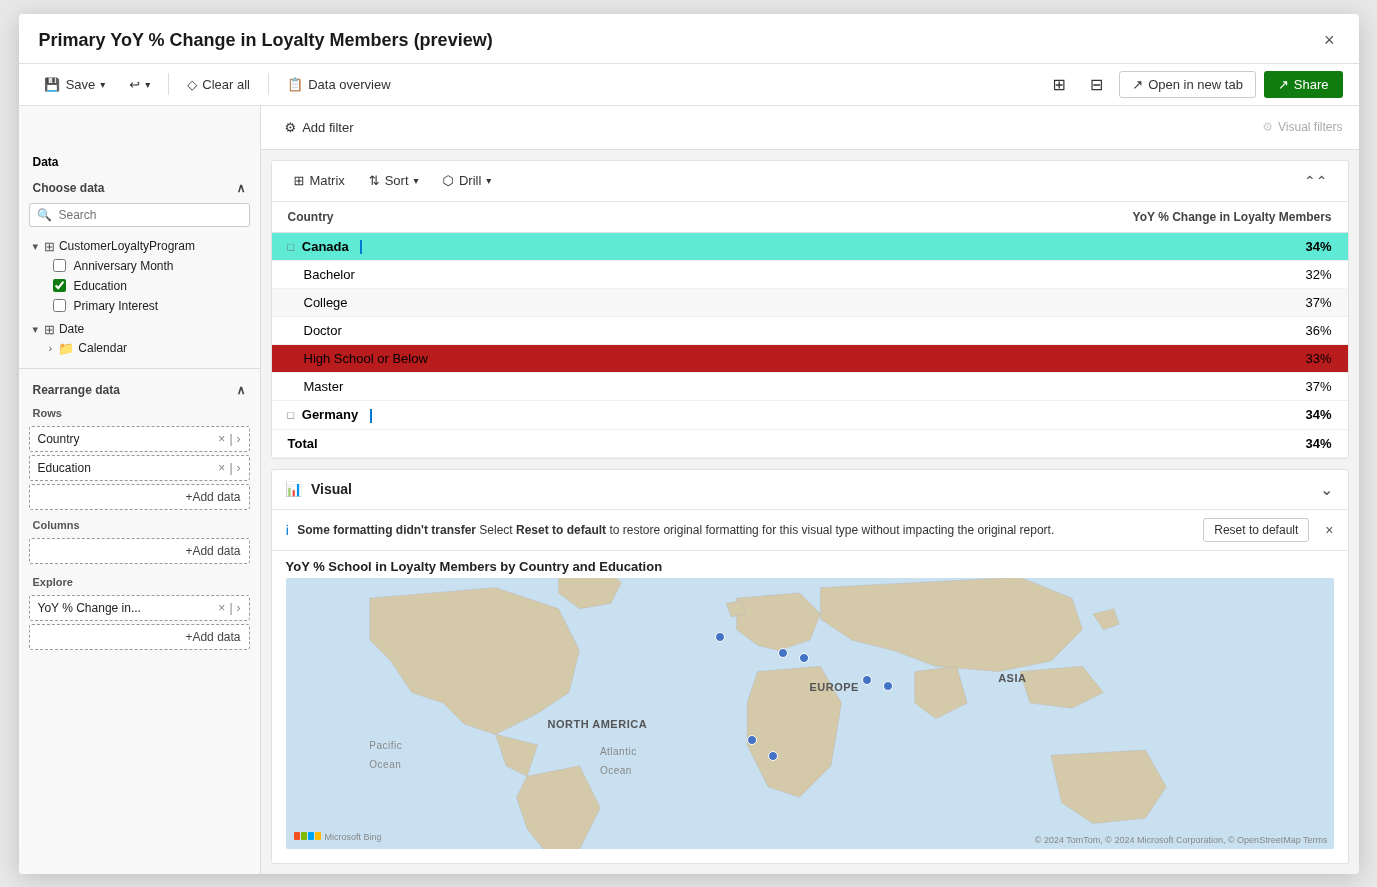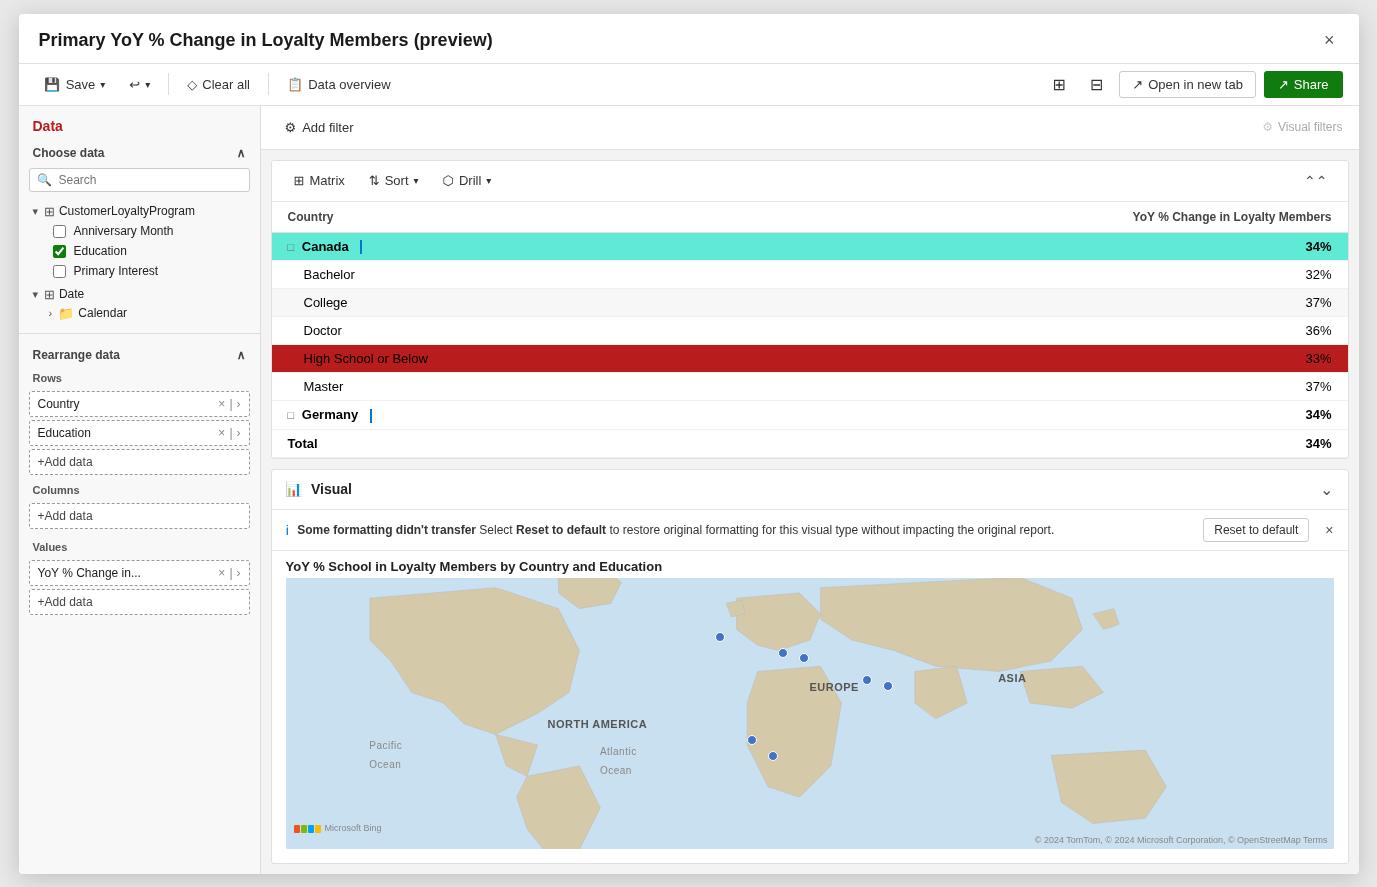--- a/index.html
+++ b/index.html
@@ -125,10 +125,11 @@
       padding: 12px 0 0 0;
     }
     .sidebar-section-title {
-      font-size: 14px;
+      font-size: 12px;
       font-weight: 600;
-      color: #b91c1c;
+      color: #000000;
       padding: 0 14px 8px 14px;
+      margin-top: 37px;
     }
     .sidebar-subsection-title {
       font-size: 12px;

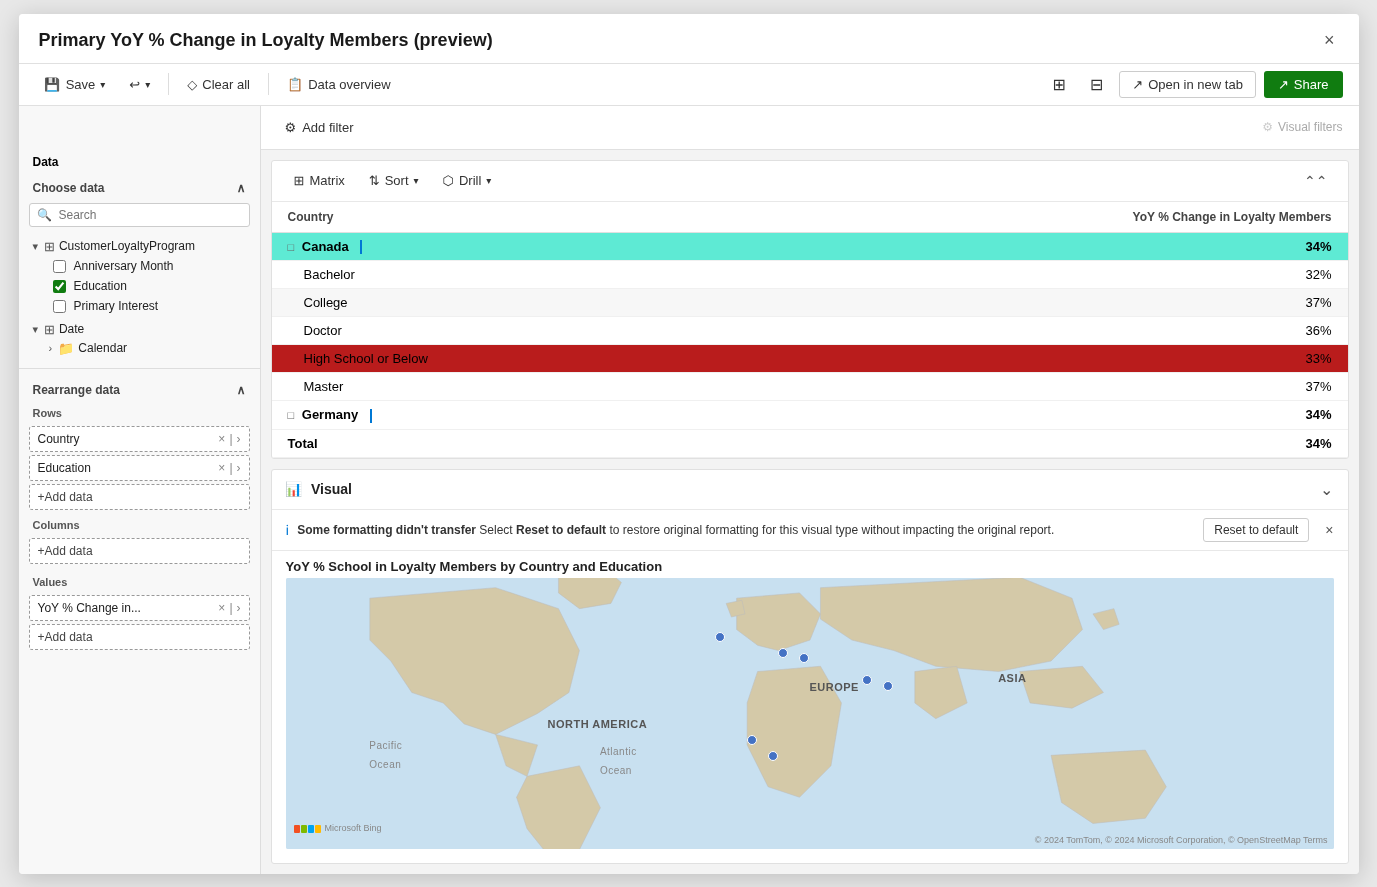--- a/index.html
+++ b/index.html
@@ -171,7 +171,7 @@
     .tree-child {
       padding-left: 34px;
       display: flex;
-      align-items: flex-end;
+      align-items: center;
       gap: 8px;
       padding-top: 3px;
       padding-bottom: 3px;

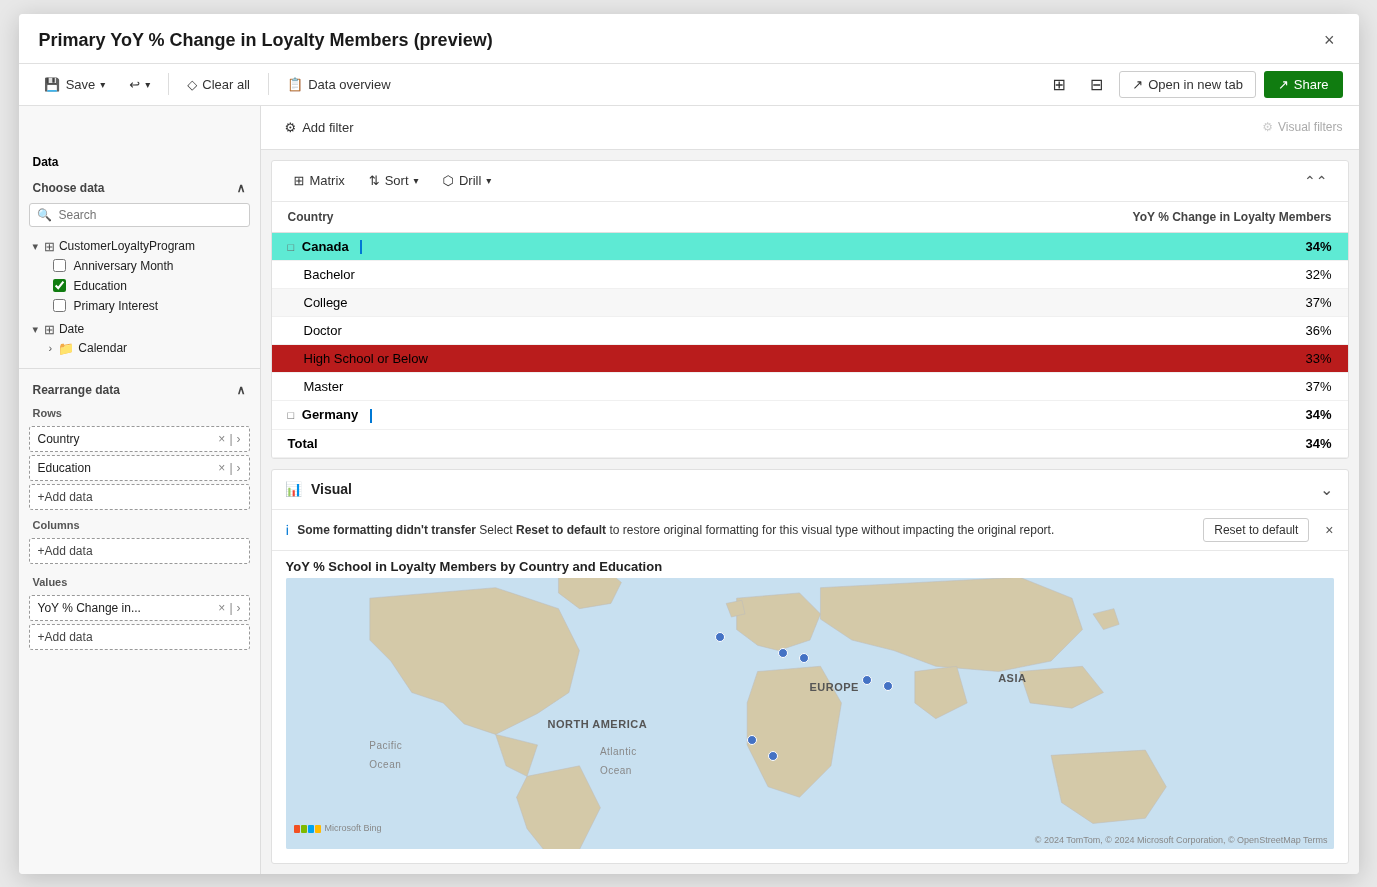--- a/index.html
+++ b/index.html
@@ -206,7 +206,7 @@
     .add-data-btn {
       display: flex;
       align-items: center;
-      justify-content: flex-start;
+      justify-content: flex-end;
       border: 1px dashed #999;
       border-radius: 3px;
       margin: 3px 10px;

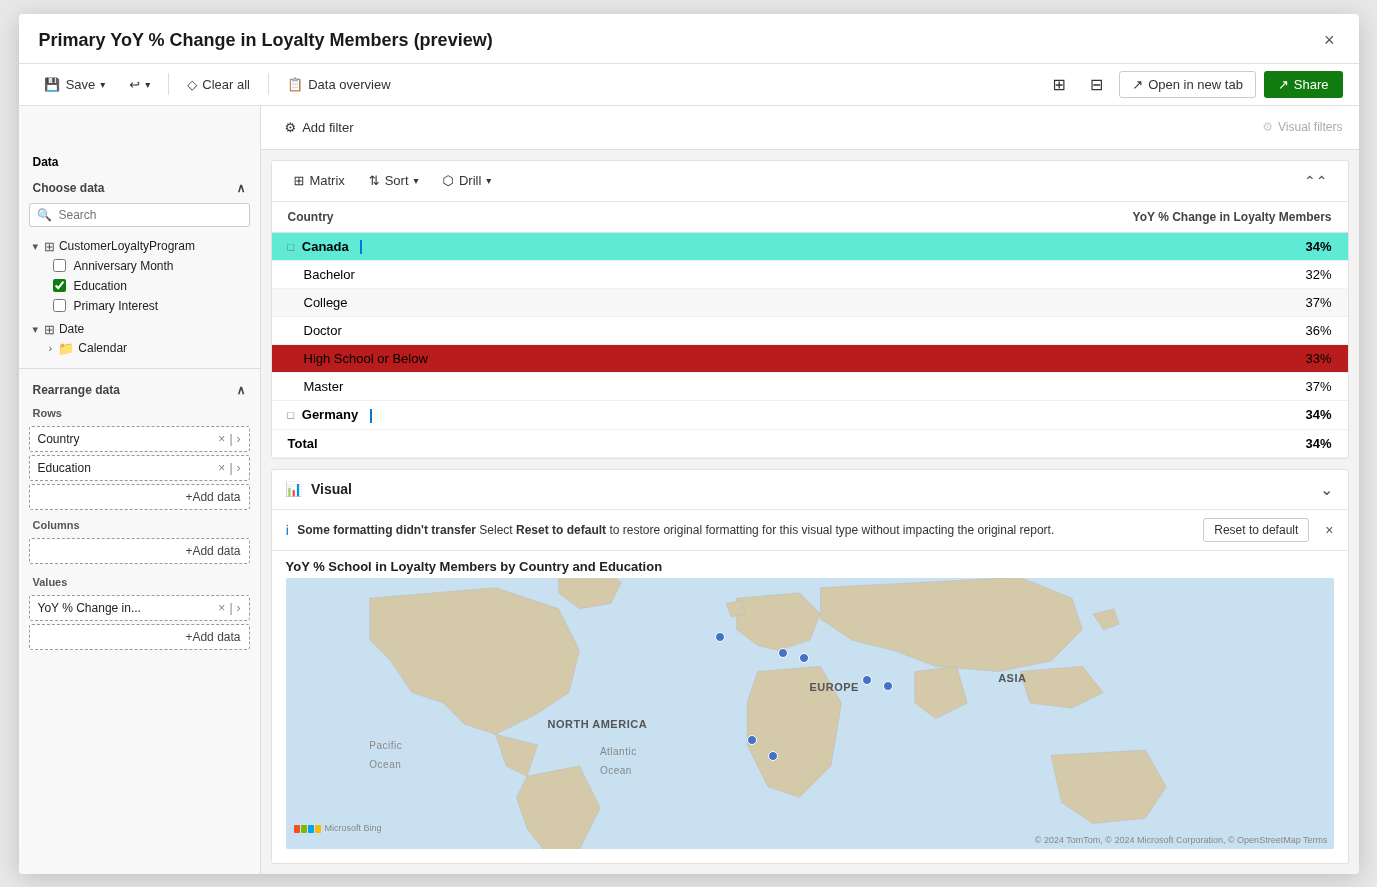--- a/index.html
+++ b/index.html
@@ -542,7 +542,7 @@
           <span>+Add data</span>
         </button>
 
-        <div class="rearrange-label" style="margin-top:6px">Values</div>
+        <div class="rearrange-label" style="margin-top:6px">Explore</div>
 
         <div class="data-pill">
           <span class="data-pill-text">YoY % Change in...</span>

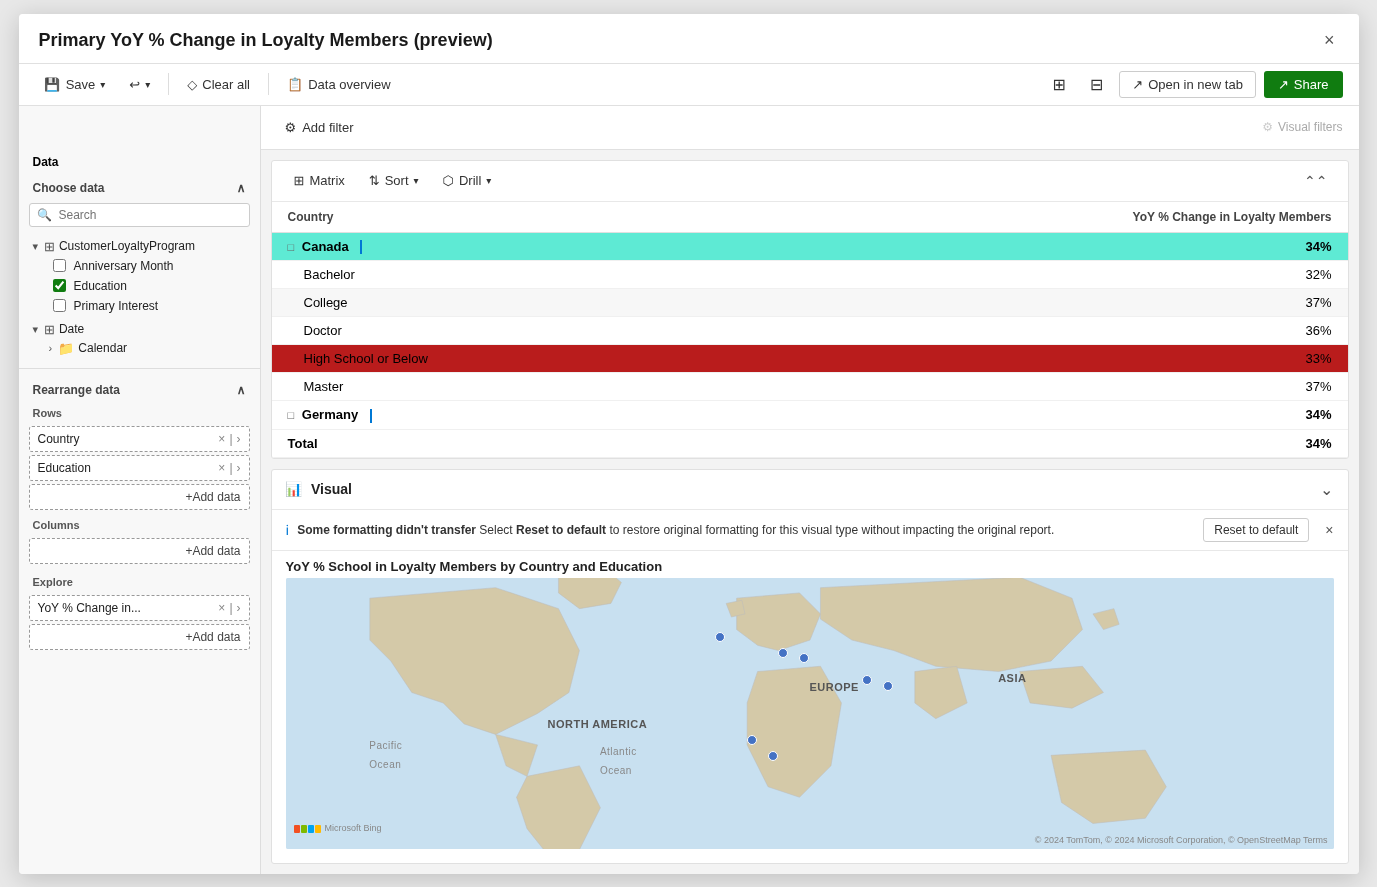--- a/index.html
+++ b/index.html
@@ -391,10 +391,10 @@
     }
     .map-branding {
       position: absolute;
-      bottom: 16px;
+      bottom: 7px;
       left: 8px;
       display: flex;
-      align-items: flex-end;
+      align-items: flex-start;
       gap: 4px;
       font-size: 9px;
       color: #888;

